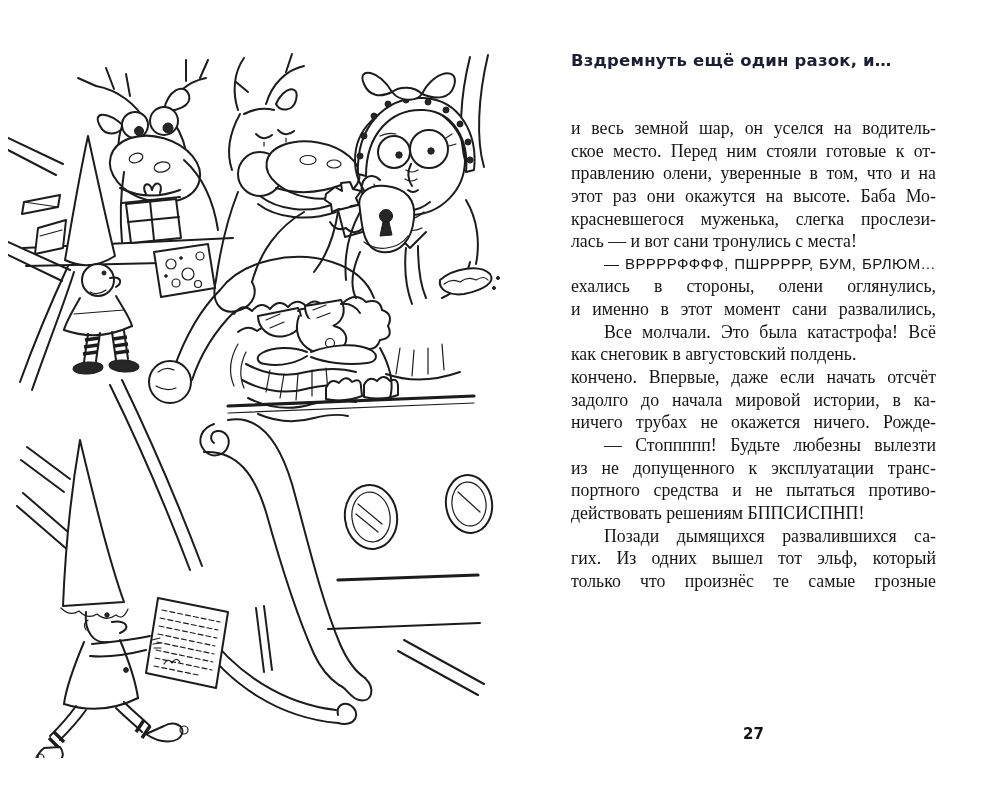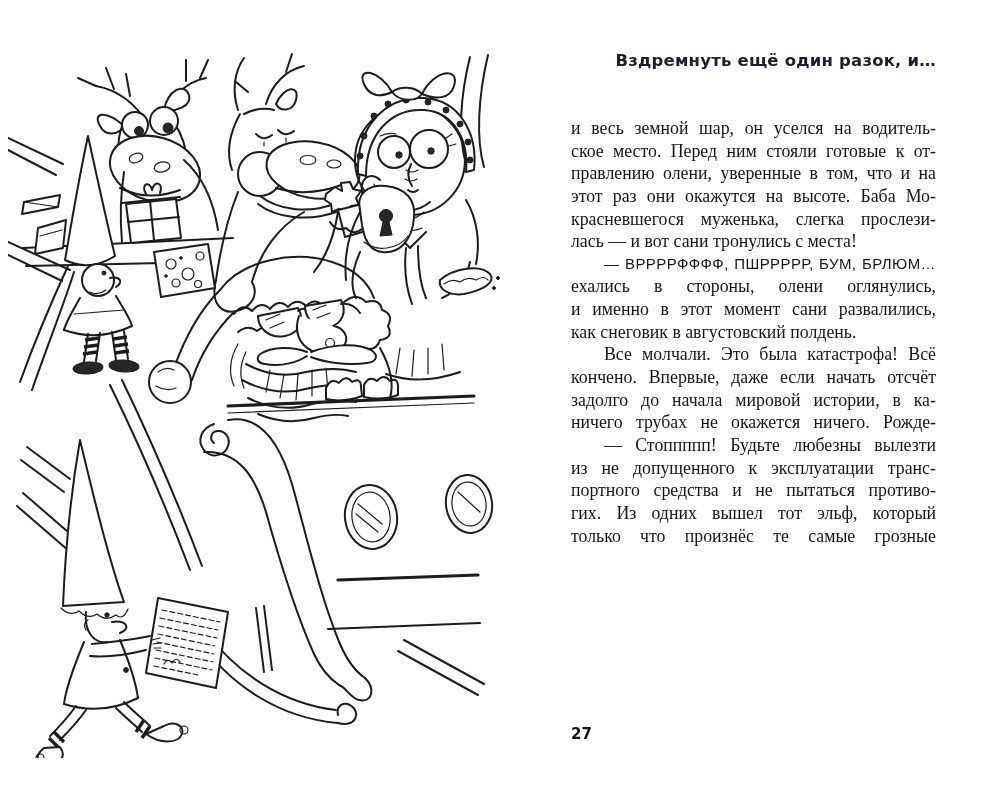--- a/index.html
+++ b/index.html
@@ -13,7 +13,7 @@
   
   .running-head{
     position:absolute;left:571px;top:51px;width:365px;
-    text-align:right;
+    text-align:left;
     font-family:"DejaVu Sans", sans-serif;
     font-weight:bold;font-size:16.5px;letter-spacing:0.2px;
     color:#1d1d33;

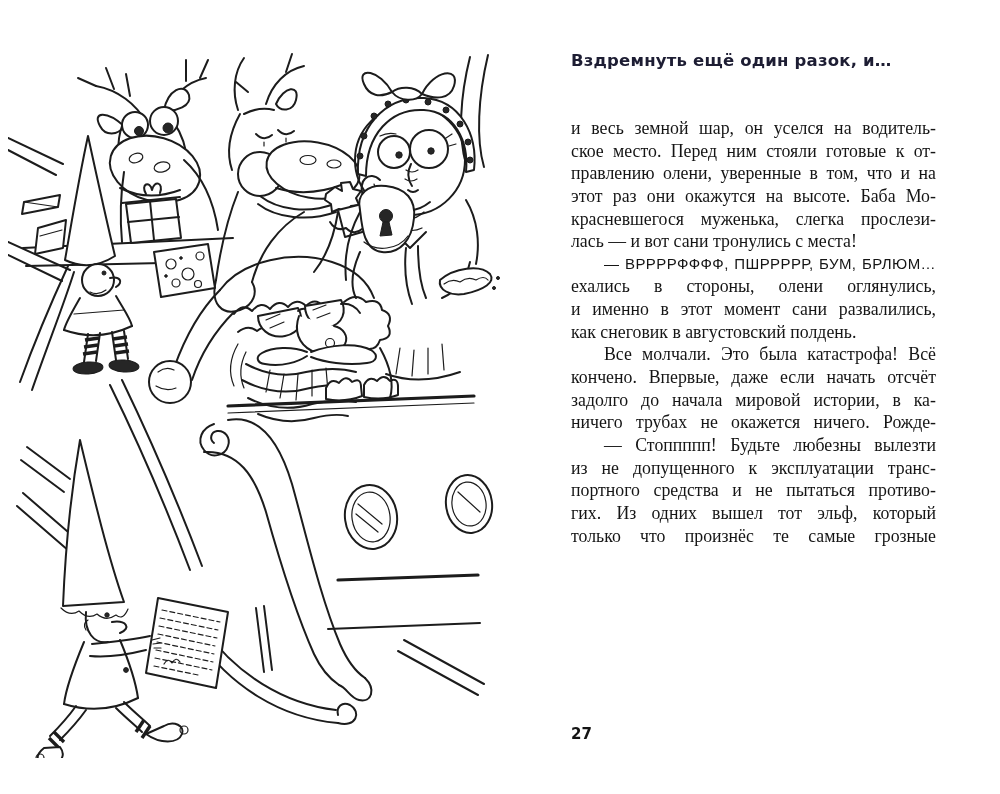--- a/index.html
+++ b/index.html
@@ -429,7 +429,6 @@
         <span>сани</span>
         <span>развалились,</span>
       </div>
-      <div class="line">как снеговик в августовский полдень.</div>
       <div class="line j ind">
         <span>Все</span>
         <span>молчали.</span>
@@ -438,6 +437,7 @@
         <span>катастрофа!</span>
         <span>Всё</span>
       </div>
+      <div class="line">как снеговик в августовский полдень.</div>
       <div class="line j">
         <span>кончено.</span>
         <span>Впервые,</span>

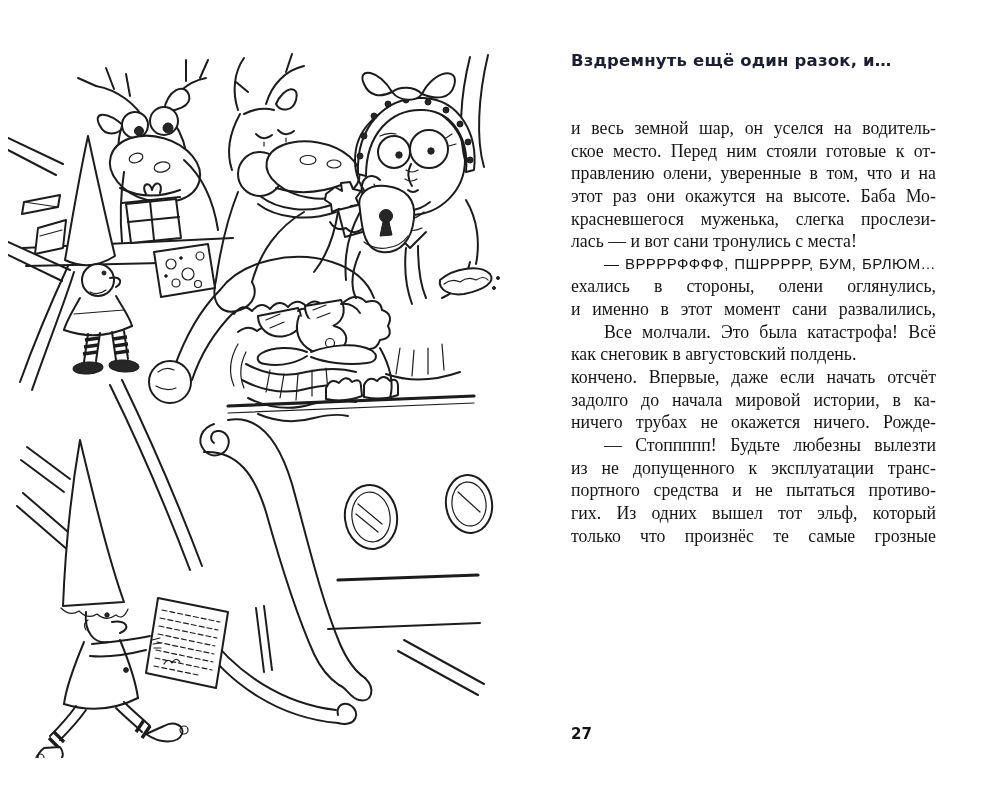--- a/index.html
+++ b/index.html
@@ -486,6 +486,7 @@
         <span>пытаться</span>
         <span>противо-</span>
       </div>
+      <div class="line">действовать решениям БППСИСПНП!</div>
       <div class="line j">
         <span>гих.</span>
         <span>Из</span>

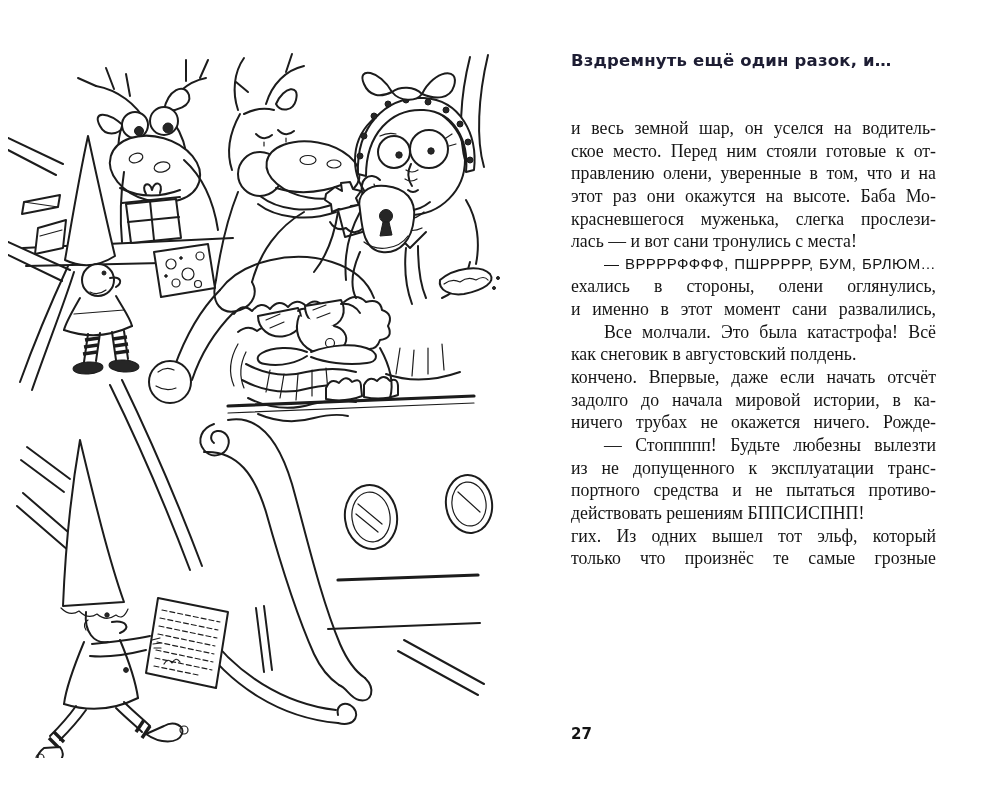--- a/index.html
+++ b/index.html
@@ -487,6 +487,12 @@
         <span>противо-</span>
       </div>
       <div class="line">действовать решениям БППСИСПНП!</div>
+      <div class="line j ind">
+        <span>Позади</span>
+        <span>дымящихся</span>
+        <span>развалившихся</span>
+        <span>са-</span>
+      </div>
       <div class="line j">
         <span>гих.</span>
         <span>Из</span>

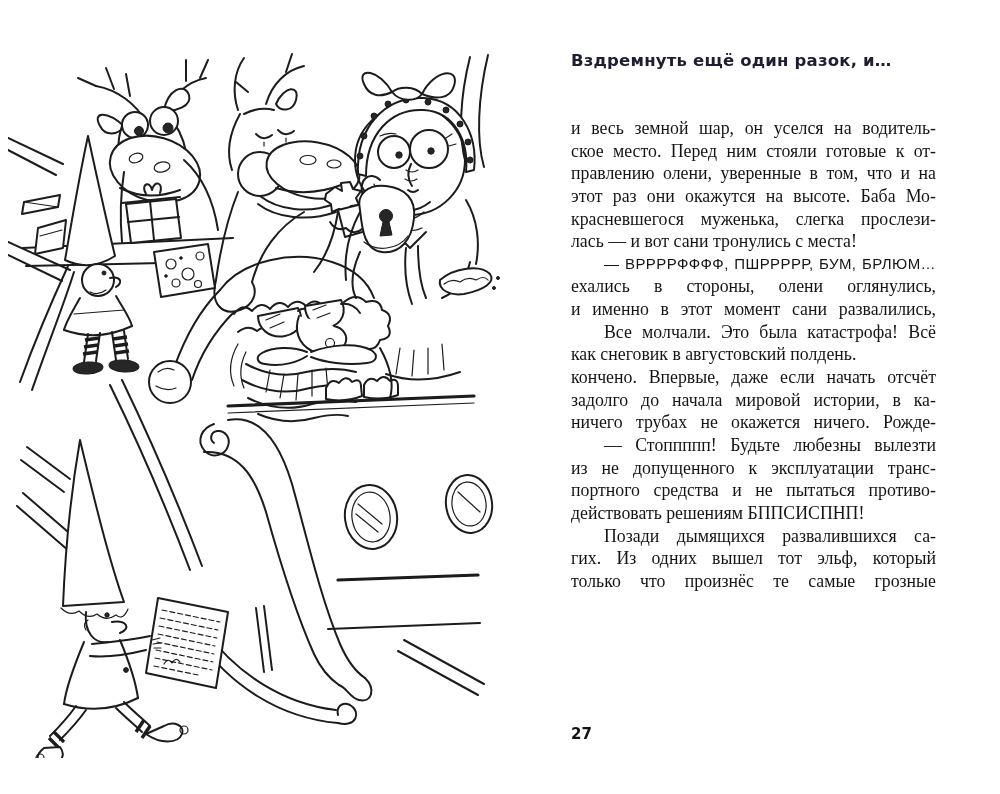--- a/index.html
+++ b/index.html
@@ -35,7 +35,7 @@
   }
   .folio{
     position:absolute;left:571px;top:725px;width:365px;
-    text-align:left;
+    text-align:center;
     font-family:"DejaVu Sans", sans-serif;
     font-weight:bold;font-size:15px;color:#141414;
   }

